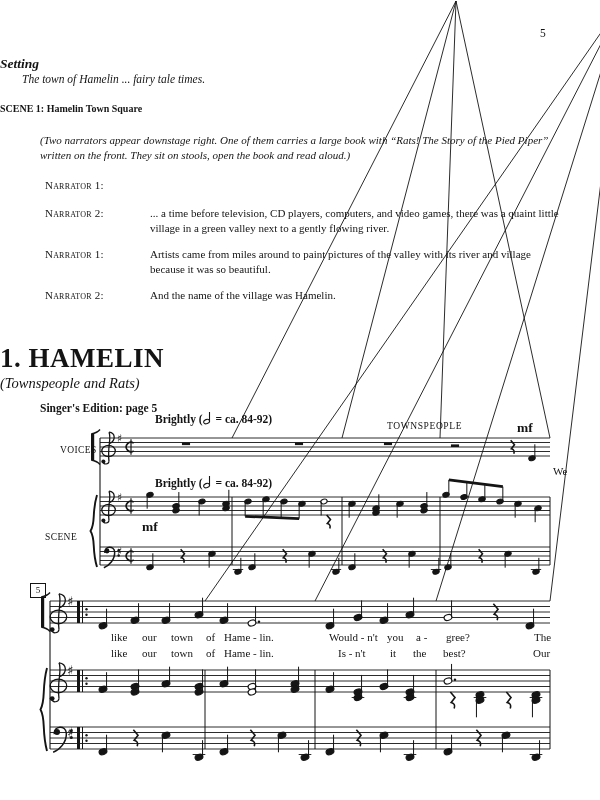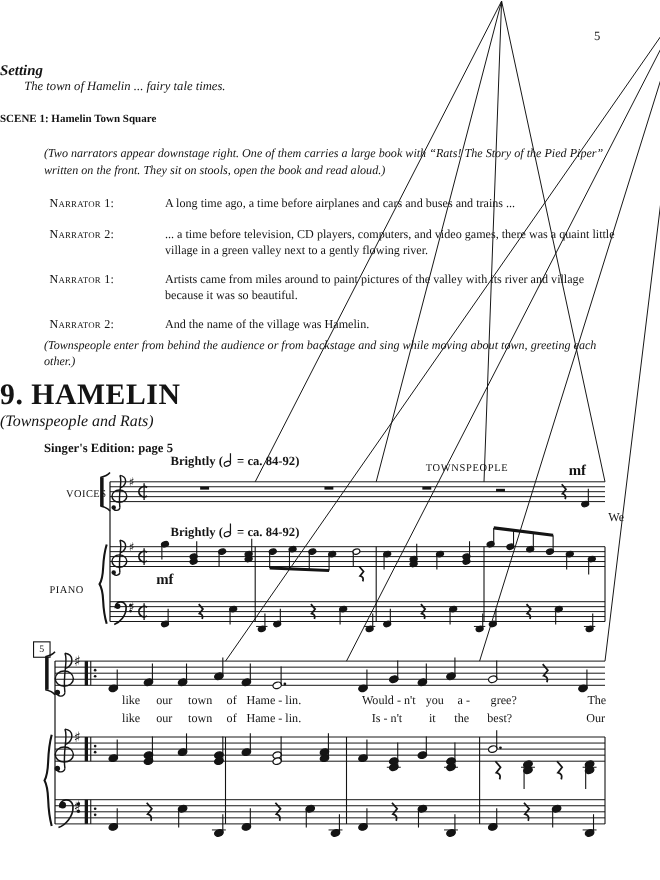--- a/index.html
+++ b/index.html
@@ -49,7 +49,6 @@
 
   <div class="abs dialog-row dr1">
     <div class="speaker">Narrator 1:</div>
-    <div class="dline">A long time ago, a time before airplanes and cars and buses and trains ...</div>
   </div>
   <div class="abs dialog-row dr2">
     <div class="speaker">Narrator 2:</div>

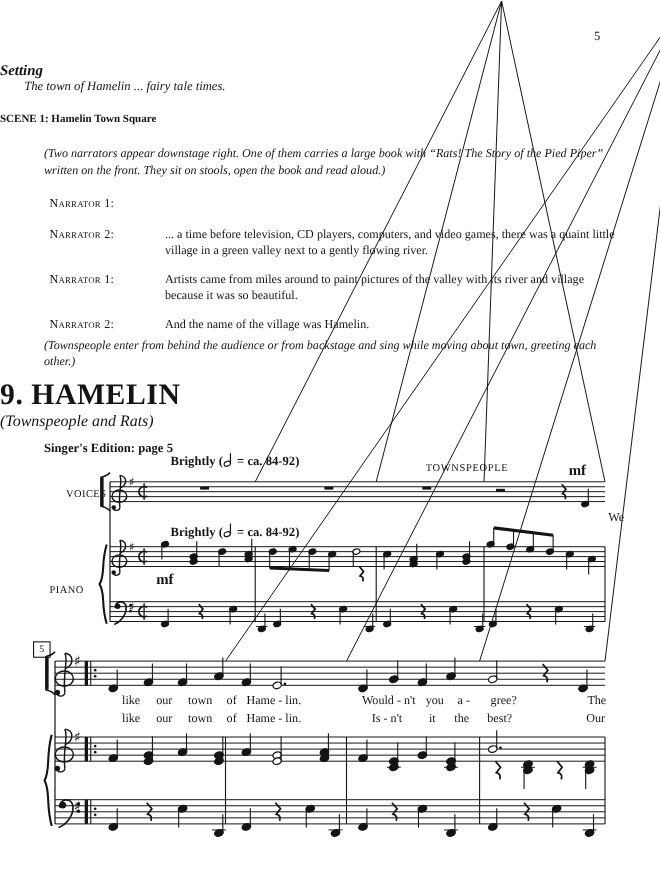--- a/index.html
+++ b/index.html
@@ -63,7 +63,6 @@
     <div class="dline">And the name of the village was Hamelin.</div>
   </div>
 
-  <div class="abs dir dir2">(Townspeople enter from behind the audience or from backstage and sing while moving about town, greeting each other.)</div>
   <div class="abs center song-title">9. HAMELIN</div>
   <div class="abs center song-sub">(Townspeople and Rats)</div>
   <div class="abs edition">Singer's Edition: page 5</div>

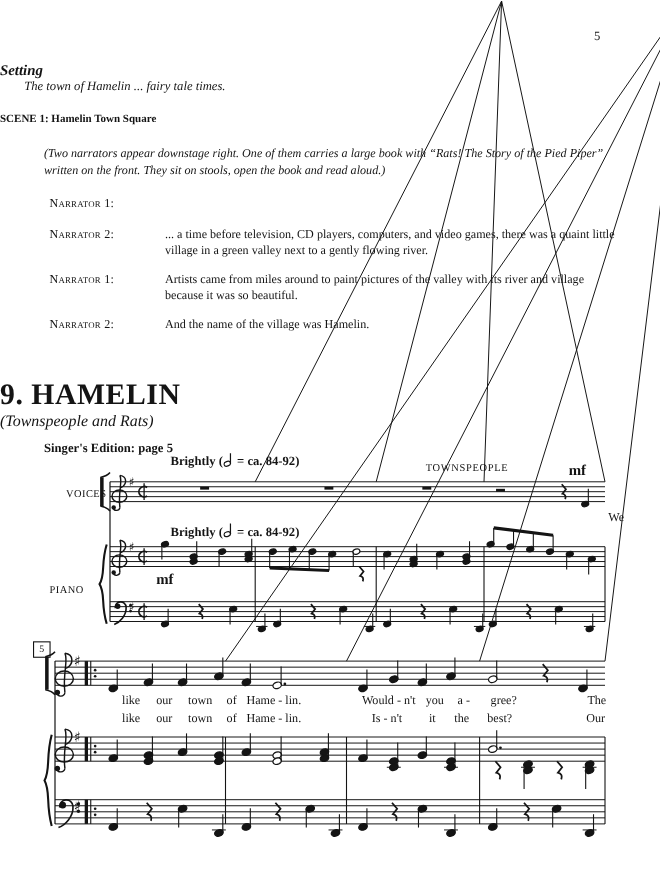--- a/index.html
+++ b/index.html
@@ -63,7 +63,7 @@
     <div class="dline">And the name of the village was Hamelin.</div>
   </div>
 
-  <div class="abs center song-title">9. HAMELIN</div>
+  <div class="abs center song-title">1. HAMELIN</div>
   <div class="abs center song-sub">(Townspeople and Rats)</div>
   <div class="abs edition">Singer's Edition: page 5</div>
 

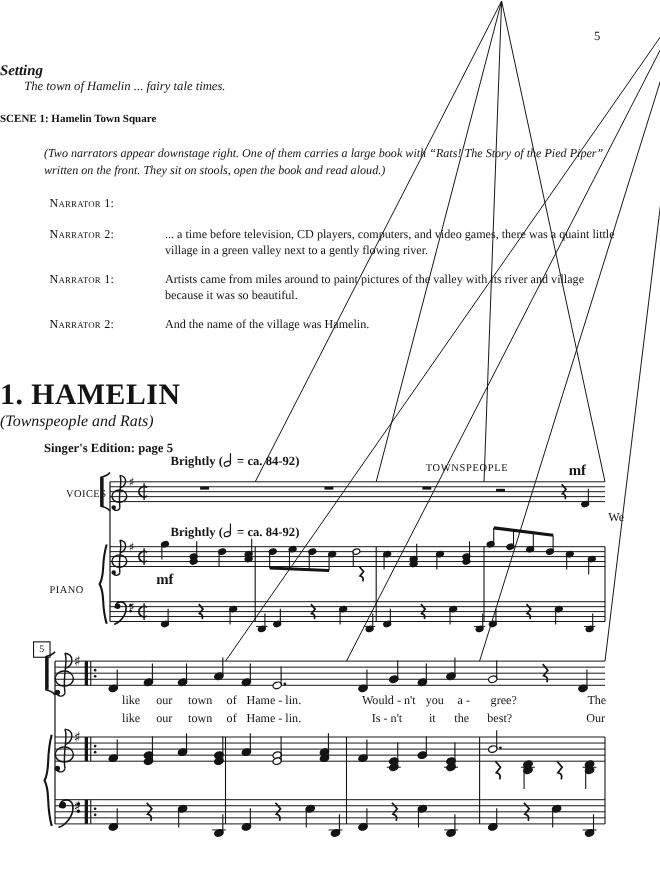--- a/index.html
+++ b/index.html
@@ -77,7 +77,7 @@
       </svg><span> = ca. 84-92)</span></div>
 
   <div class="abs stafflabel voices-l">VOICES</div>
-  <div class="abs stafflabel piano-l">PIANO</div>
+  <div class="abs stafflabel piano-l">SCENE</div>
   <div class="abs townspeople">TOWNSPEOPLE</div>
   <div class="abs dyn dyn-v">mf</div>
   <div class="abs dyn dyn-p">mf</div>

